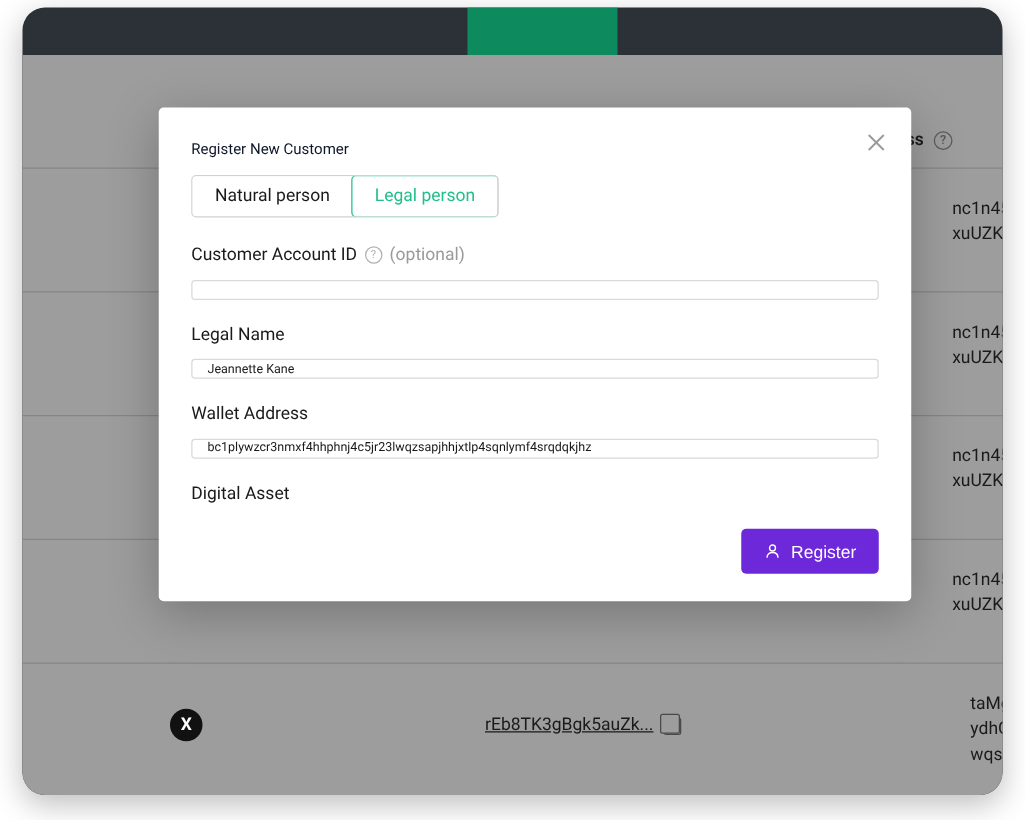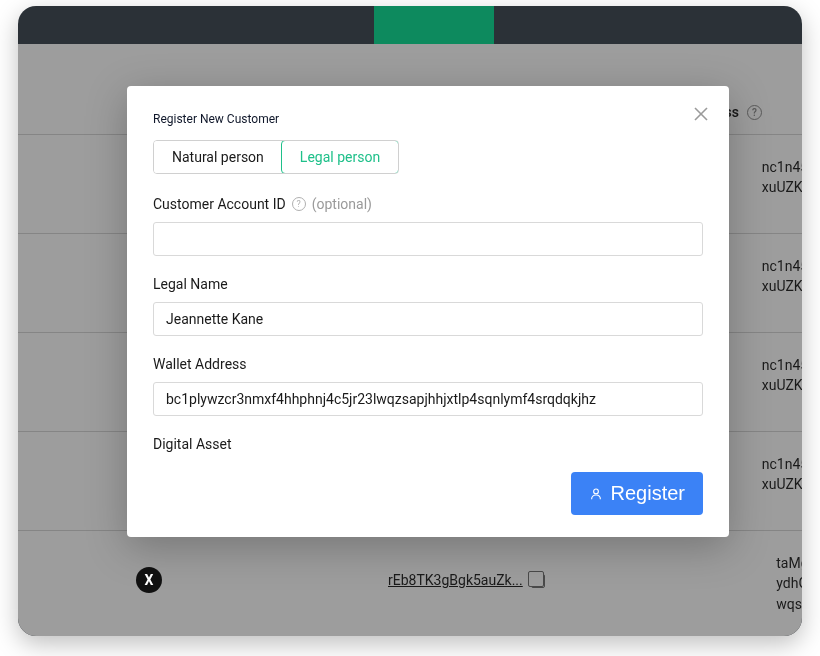--- a/index.html
+++ b/index.html
@@ -203,11 +203,11 @@
     }
     .input {
       width: 100%;
-      height: 34px;
+      height: 16px;
       border: 1px solid #d9d9d9;
       border-radius: 3px;
       padding: 0 12px;
-      font-size: 14px;
+      font-size: 10px;
       font-family: inherit;
       color: #1a1a1a;
       outline: none;

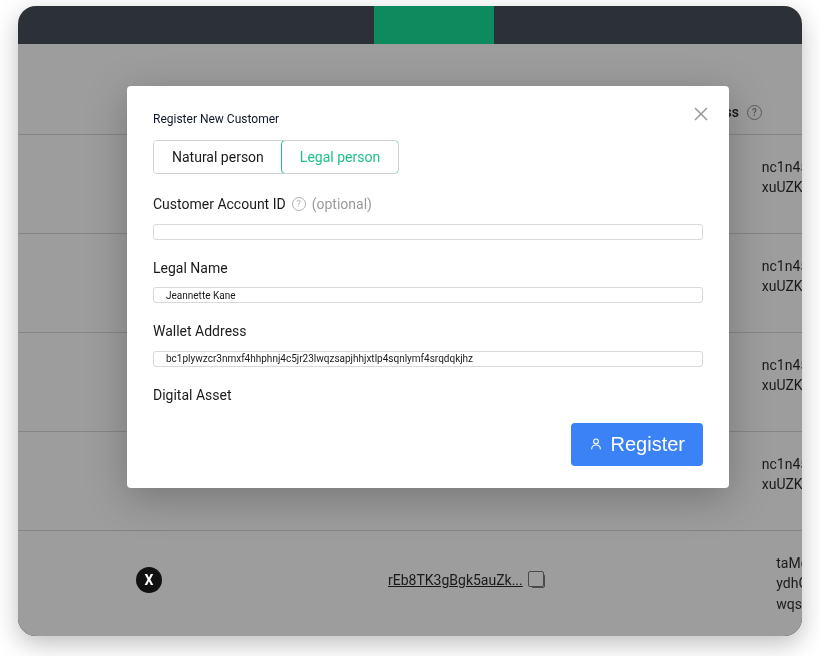--- a/index.html
+++ b/index.html
@@ -227,12 +227,12 @@
       margin-top: 6px;
     }
     .btn-register {
-      background: #3b82f6;
+      background: #6d28d9;
       color: #fff;
       border: none;
       border-radius: 4px;
       padding: 10px 18px;
-      font-size: 20px;
+      font-size: 14px;
       font-weight: 500;
       cursor: pointer;
       display: flex;

